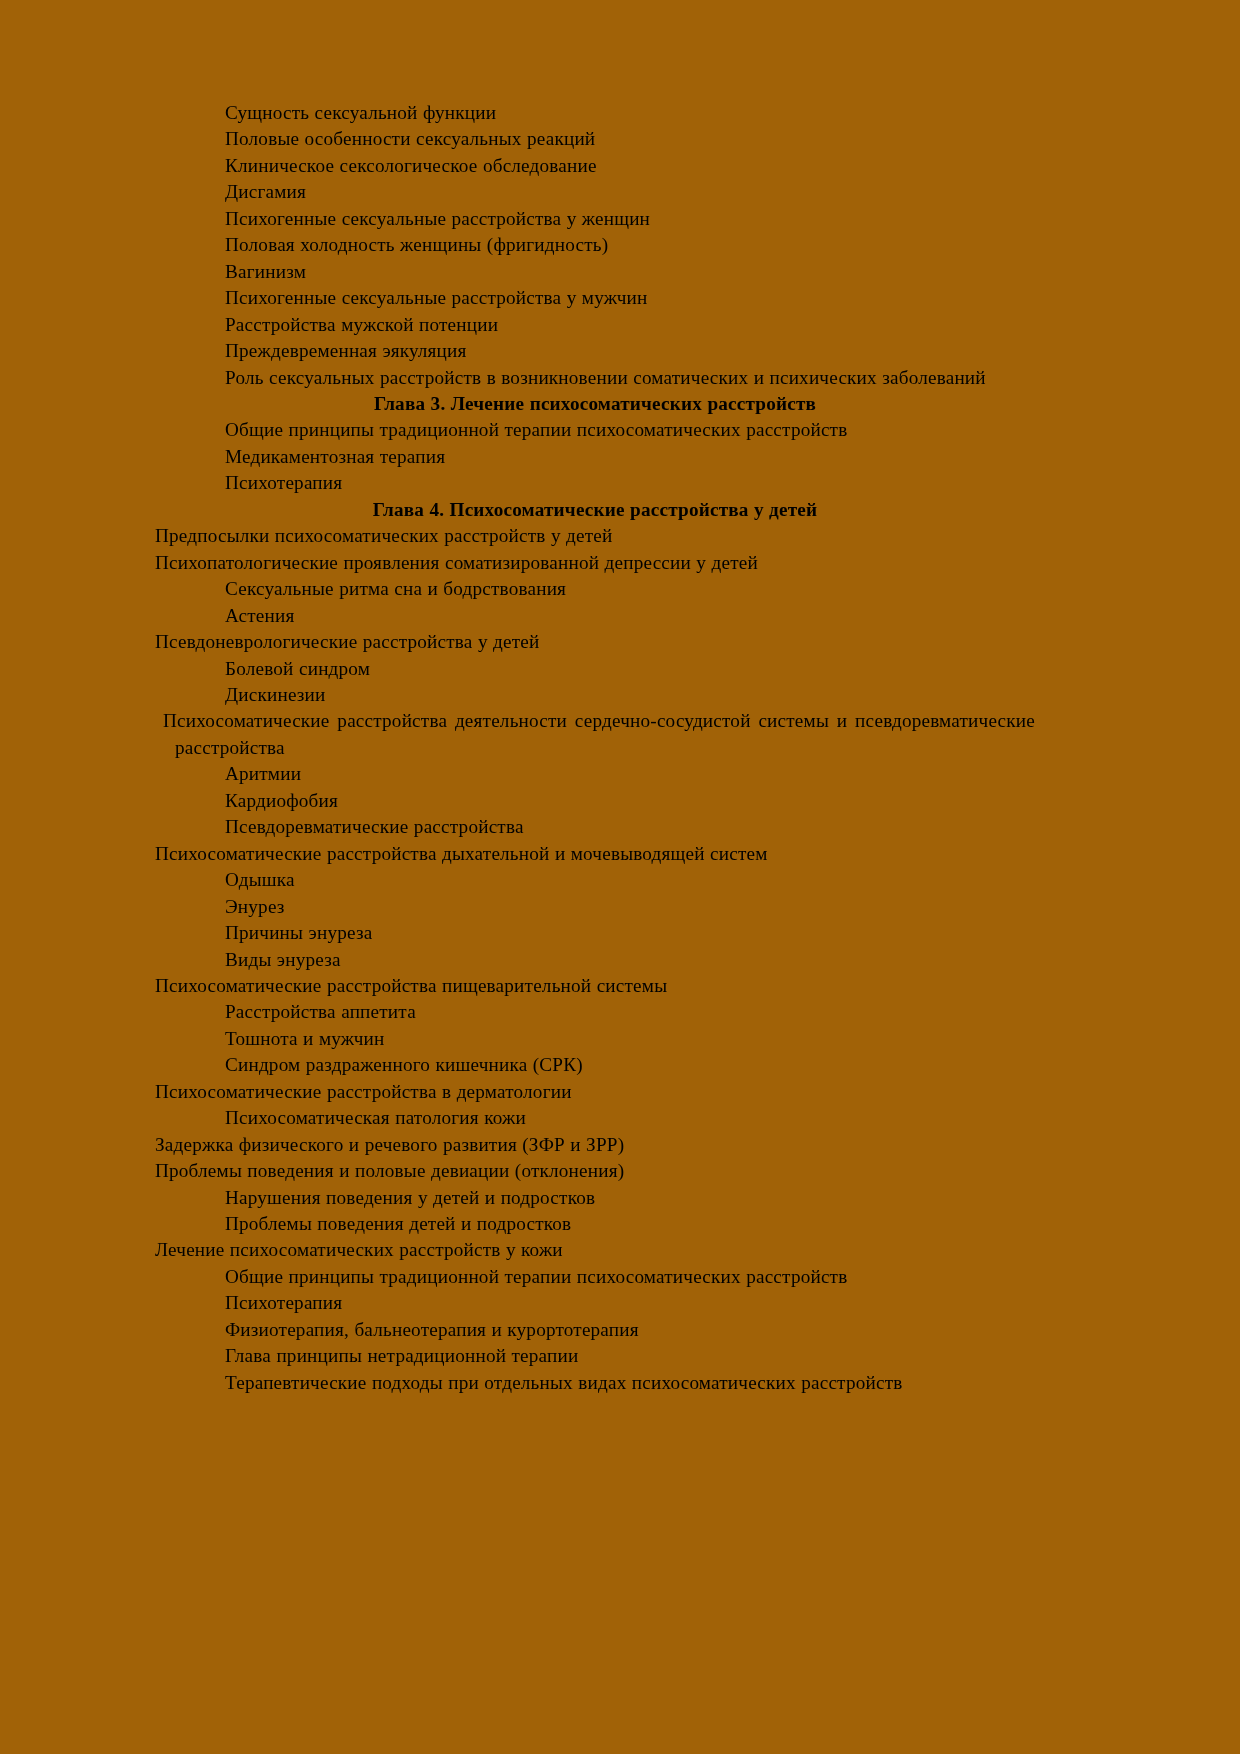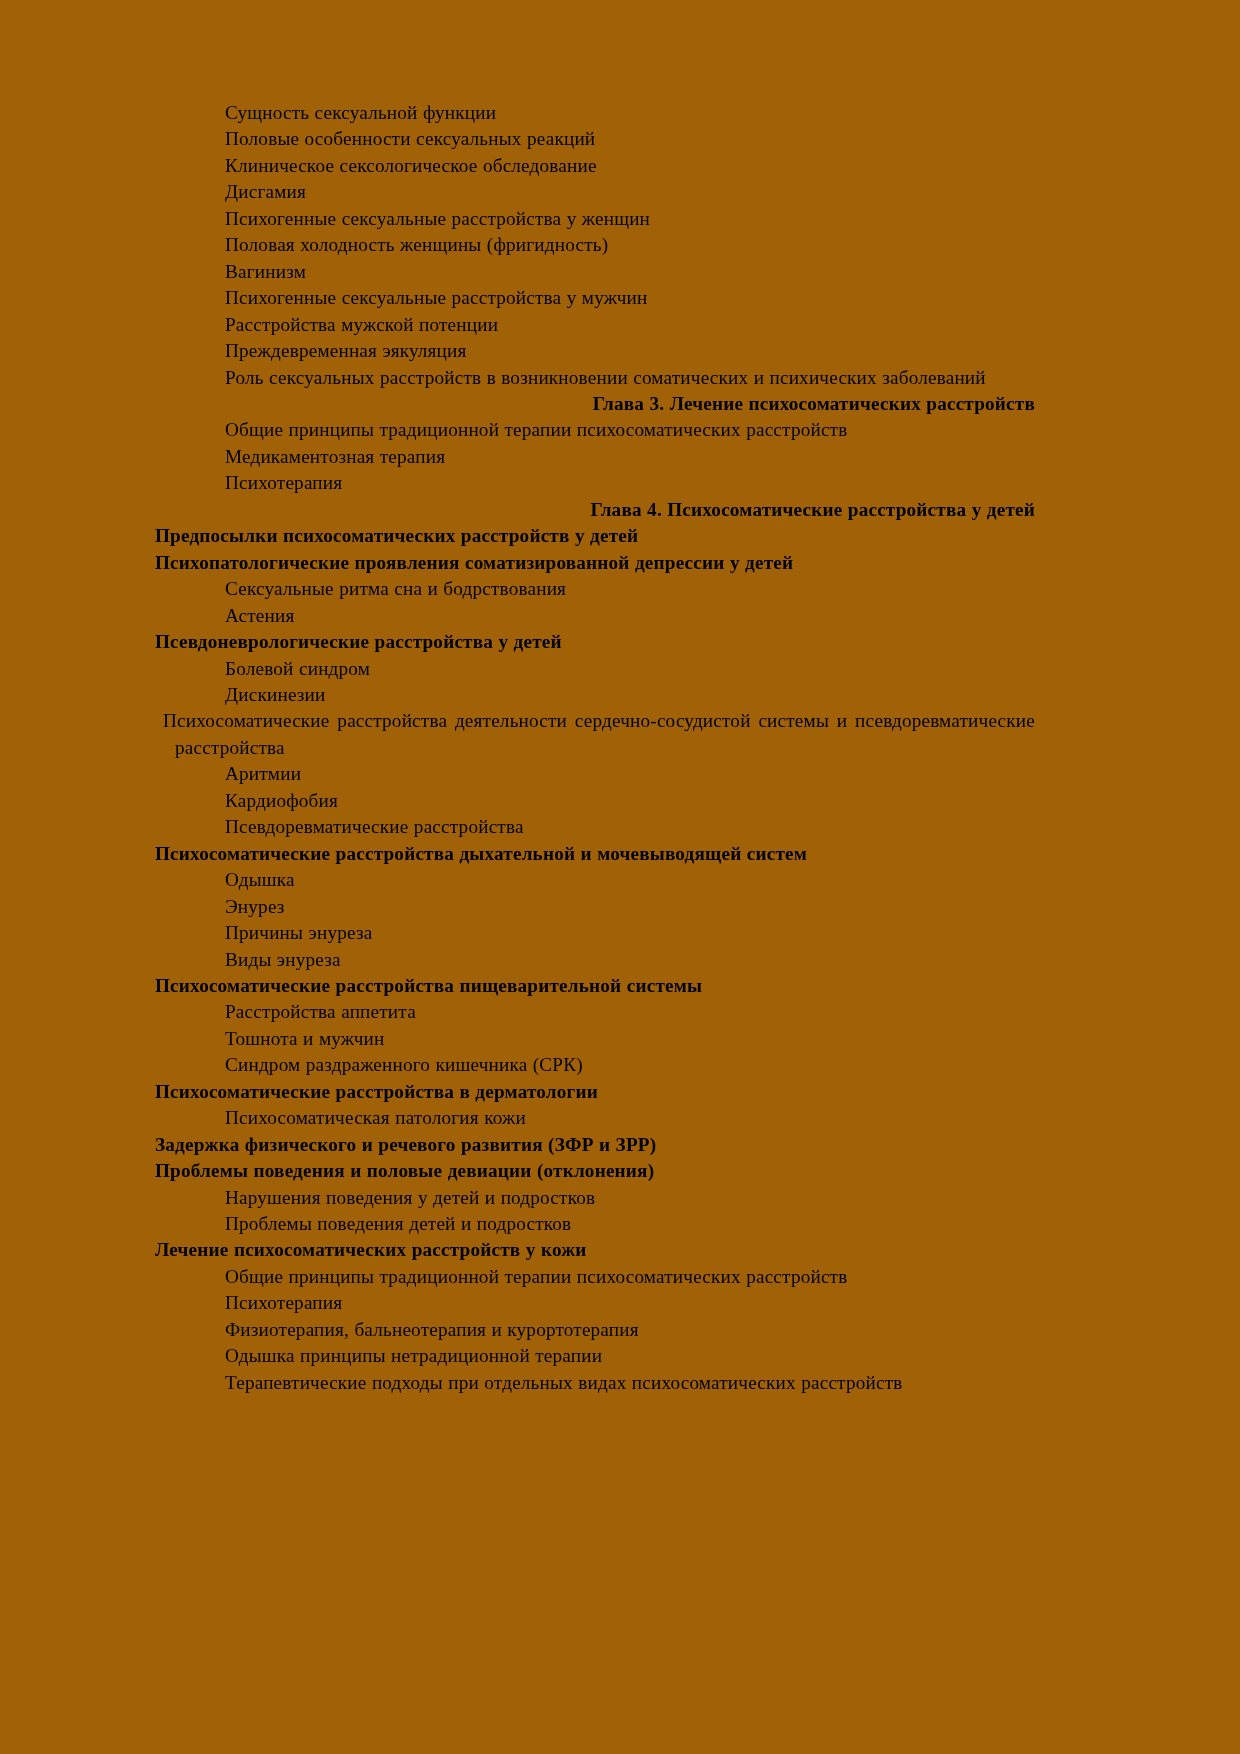--- a/index.html
+++ b/index.html
@@ -49,7 +49,7 @@
   .chapter {
     margin-left: 0;
     font-weight: bold;
-    text-align: right;
+    text-align: center;
   }
   
   .just-indent {

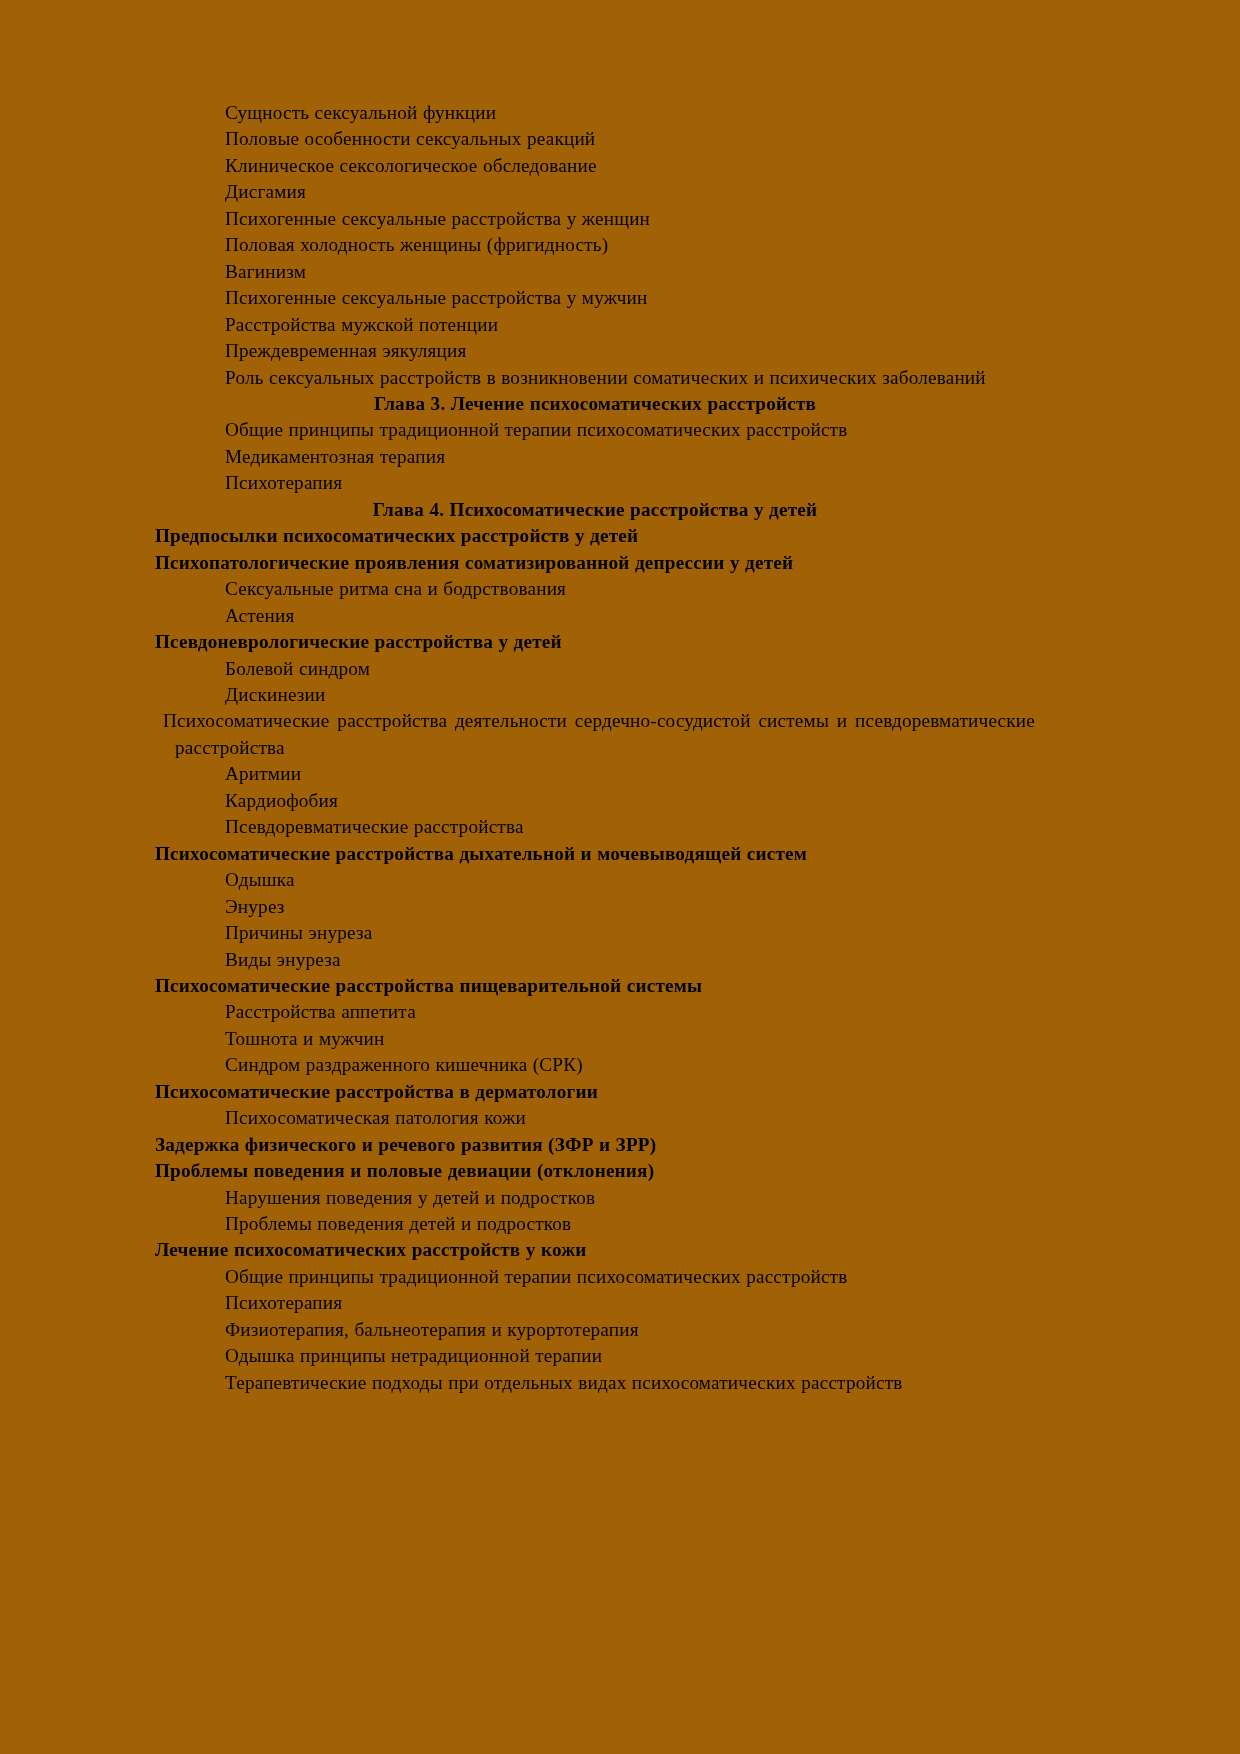--- a/index.html
+++ b/index.html
@@ -38,7 +38,6 @@
   .lvl0 {
     margin-left: 0;
     text-align: left;
-    font-weight: bold;
   }
   
   .lvl1 {

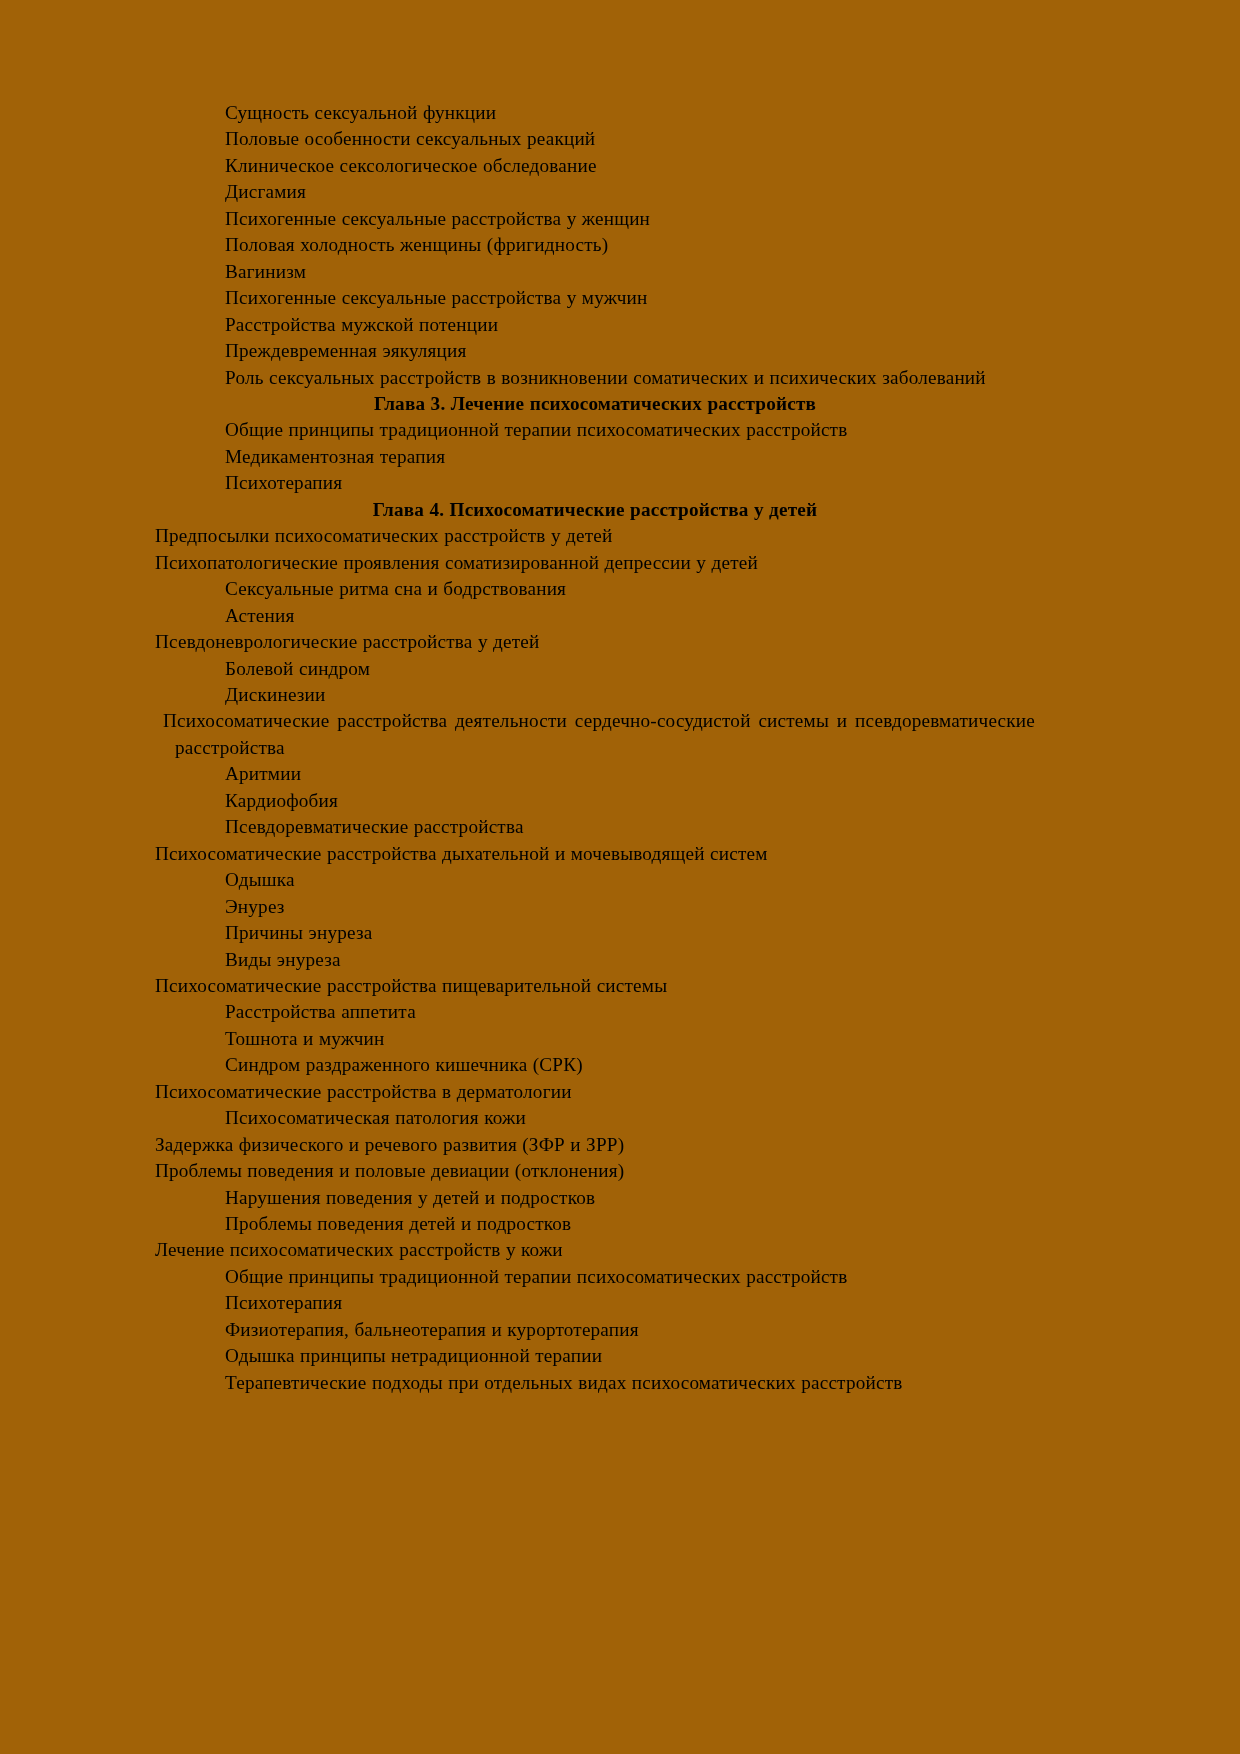--- a/index.html
+++ b/index.html
@@ -117,7 +117,7 @@
       <div class="line lvl1">Общие принципы традиционной терапии психосоматических расстройств</div>
       <div class="line lvl1">Психотерапия</div>
       <div class="line lvl1">Физиотерапия, бальнеотерапия и курортотерапия</div>
-      <div class="line lvl1">Одышка принципы нетрадиционной терапии</div>
+      <div class="line lvl1">Глава принципы нетрадиционной терапии</div>
       <div class="line lvl1">Терапевтические подходы при отдельных видах психосоматических расстройств</div>
     </div>
 </div>

